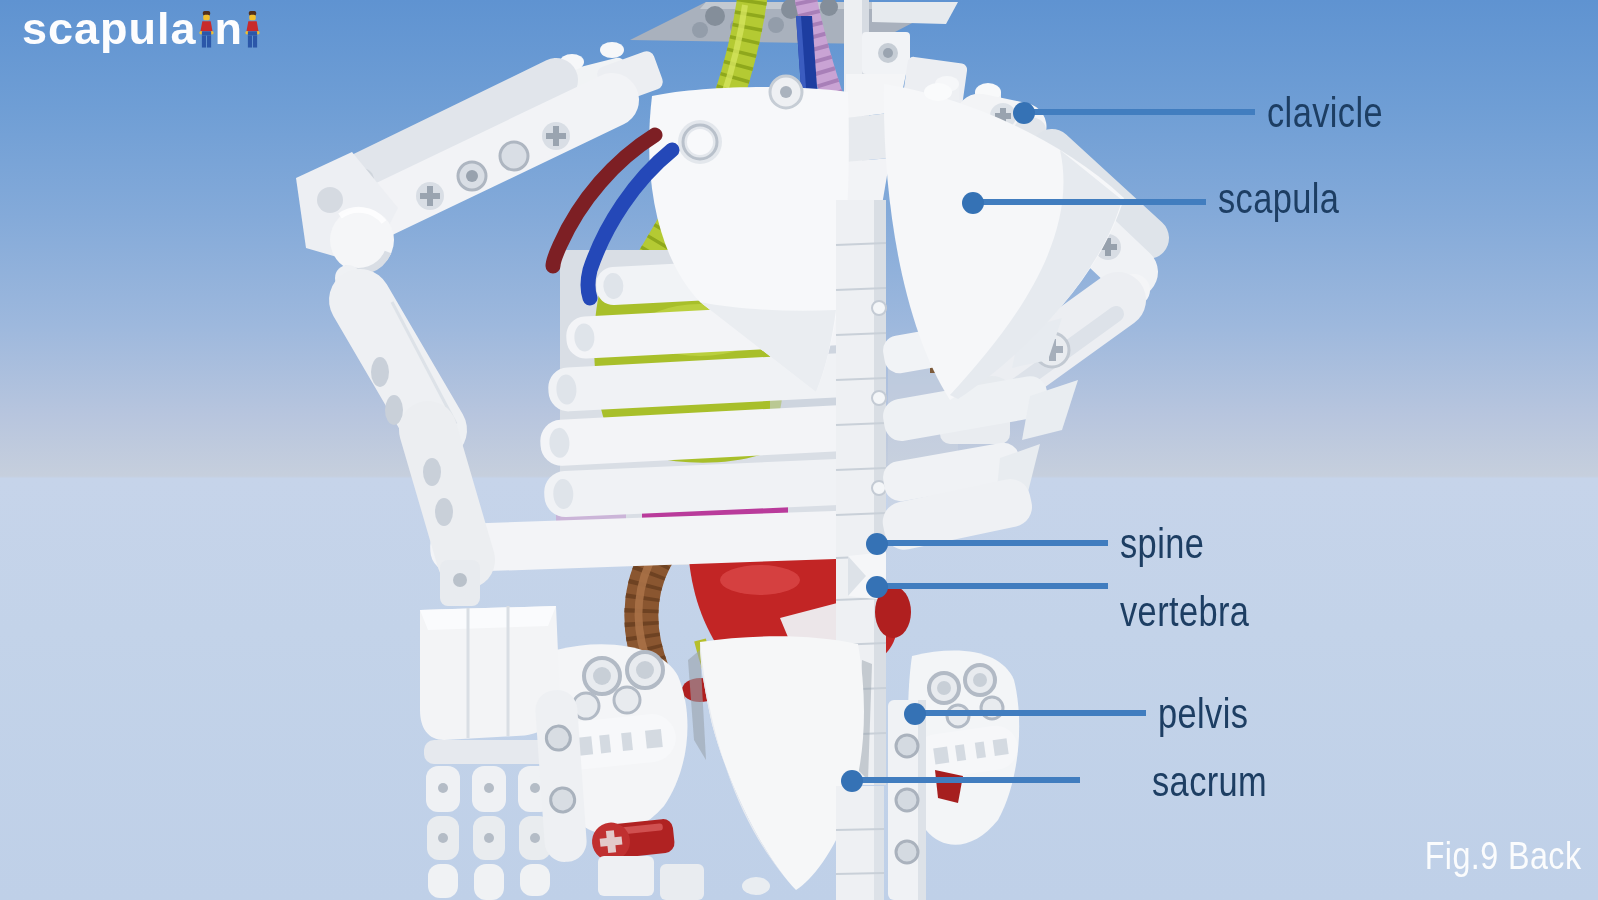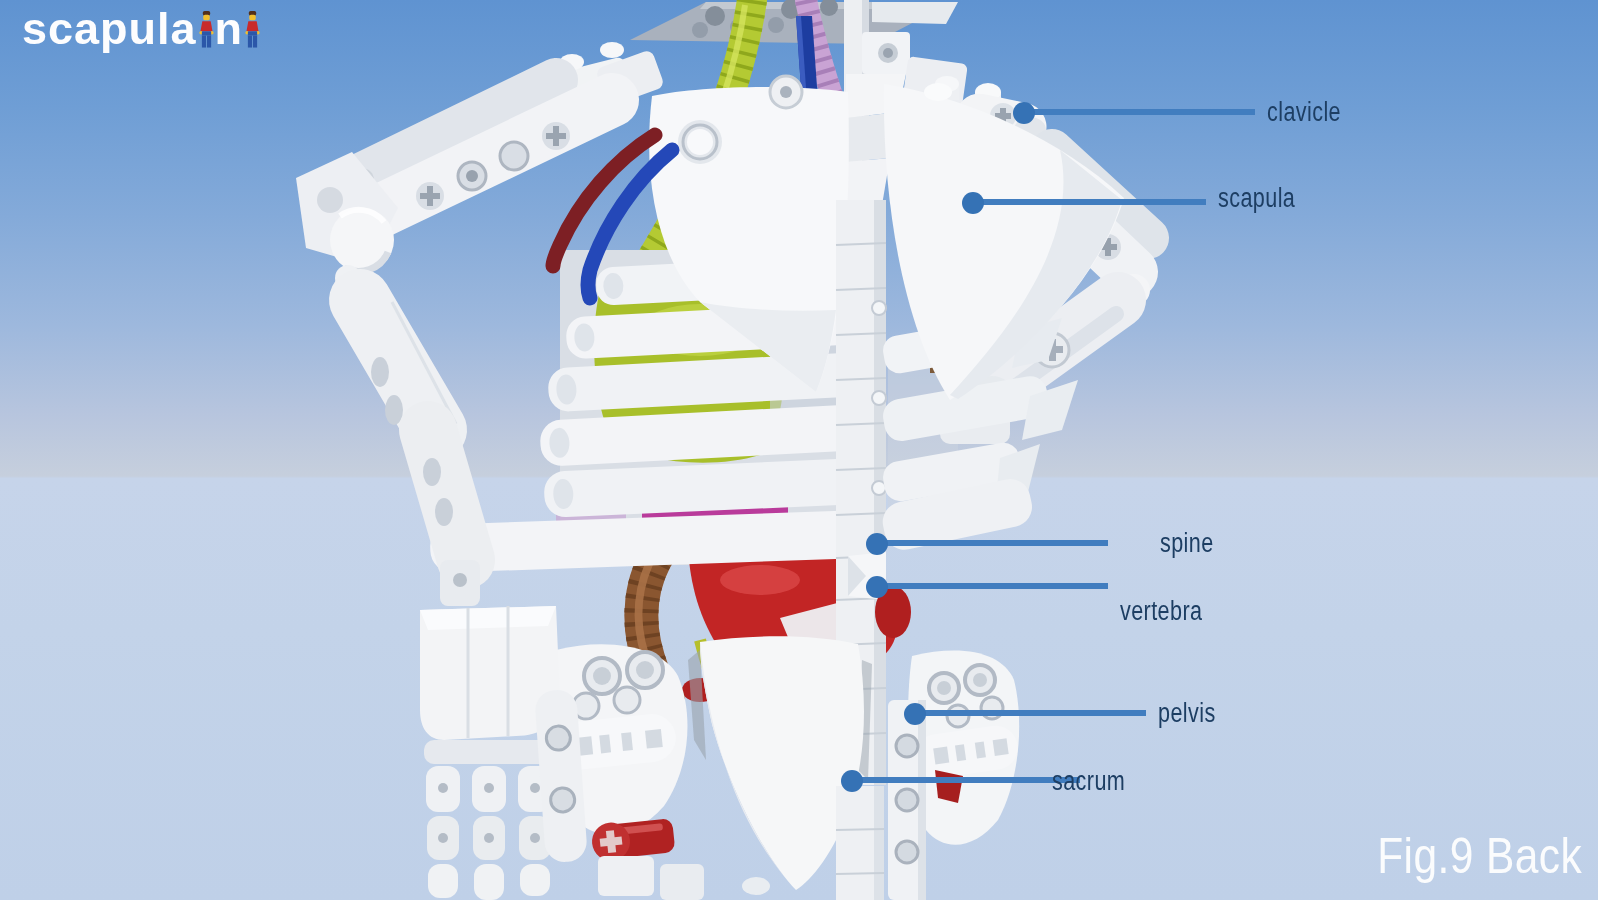--- a/index.html
+++ b/index.html
@@ -12,7 +12,7 @@
       #c6d4ea 53.15%, #c3d3e9 70%, #bfd0e8 100%);
   }
   .scene{position:absolute;left:0;top:0;}
-  .lbl{position:absolute;color:#1d3e63;font-size:27px;font-weight:500;
+  .lbl{position:absolute;color:#1d3e63;font-size:43px;font-weight:500;
        line-height:40px;white-space:nowrap;}
   .lbl>span{display:inline-block;transform:scaleX(.8);transform-origin:left center;letter-spacing:.5px;}
   .caption{position:absolute;right:16px;top:834px;color:#fbfcfd;font-size:50px;

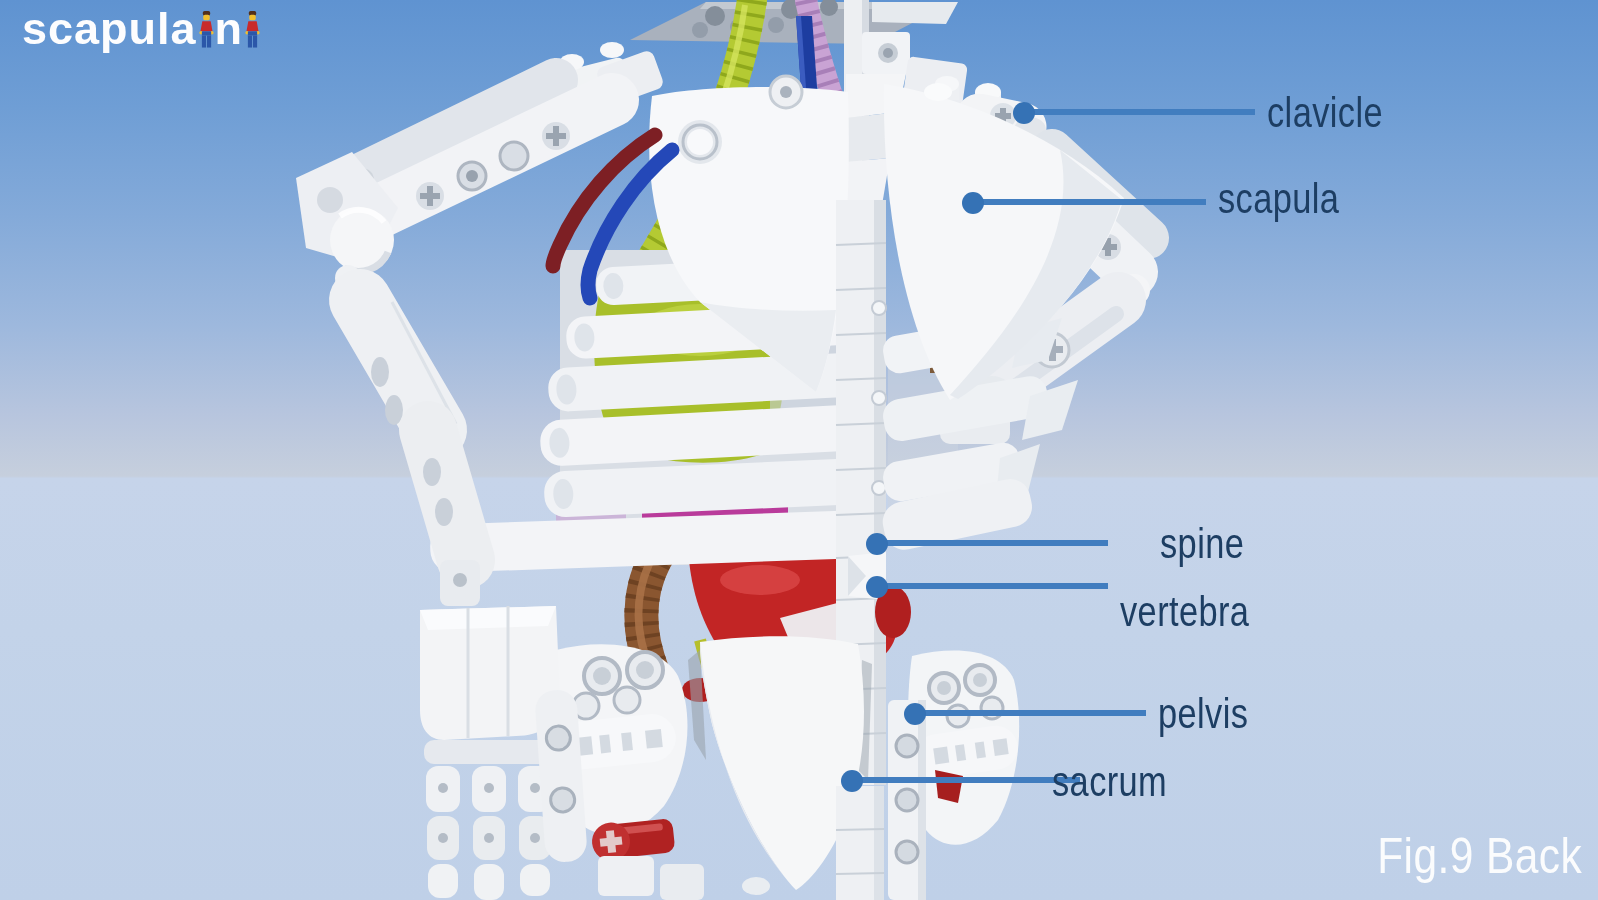--- a/index.html
+++ b/index.html
@@ -404,7 +404,7 @@
 
 <div class="lbl" style="left:1267px;top:92px"><span>clavicle</span></div>
 <div class="lbl" style="left:1218px;top:178px"><span>scapula</span></div>
-<div class="lbl" style="left:1160px;top:523px"><span>spine</span></div>
+<div class="lbl" style="left:1120px;top:523px"><span>spine</span></div>
 <div class="lbl" style="left:1120px;top:591px"><span>vertebra</span></div>
 <div class="lbl" style="left:1158px;top:693px"><span>pelvis</span></div>
 <div class="lbl" style="left:1052px;top:761px"><span>sacrum</span></div>

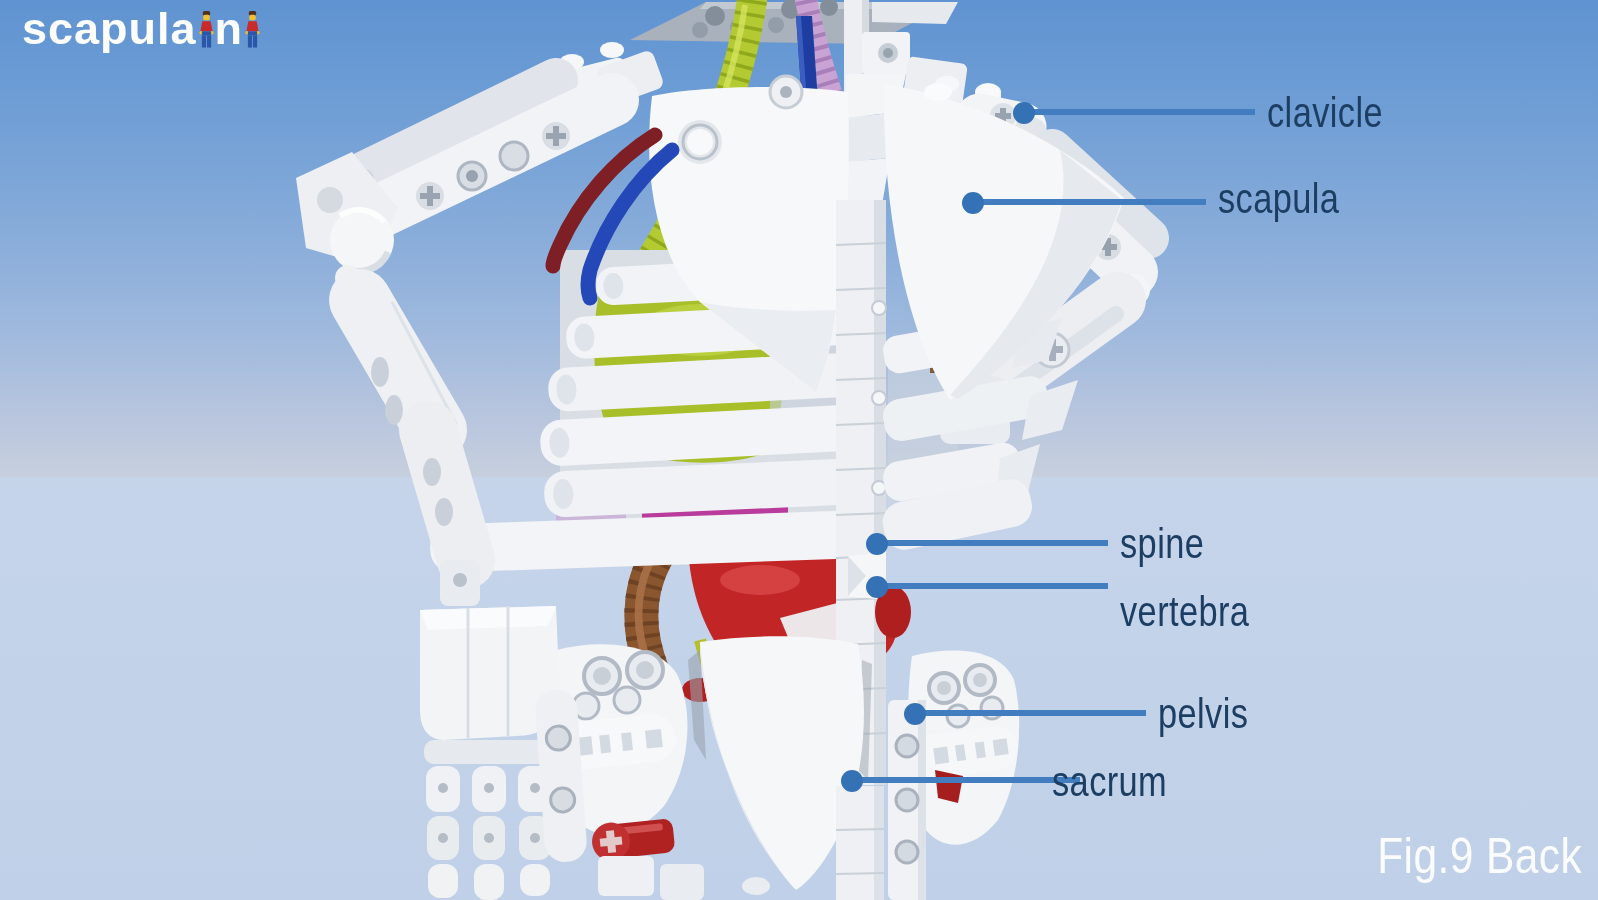--- a/index.html
+++ b/index.html
@@ -407,7 +407,7 @@
 <div class="lbl" style="left:1120px;top:523px"><span>spine</span></div>
 <div class="lbl" style="left:1120px;top:591px"><span>vertebra</span></div>
 <div class="lbl" style="left:1158px;top:693px"><span>pelvis</span></div>
-<div class="lbl" style="left:1052px;top:761px"><span>sacrum</span></div>
+<div class="lbl" style="left:1152px;top:761px"><span>sacrum</span></div>
 
 <div class="caption"><span>Fig.9 Back</span></div>
 

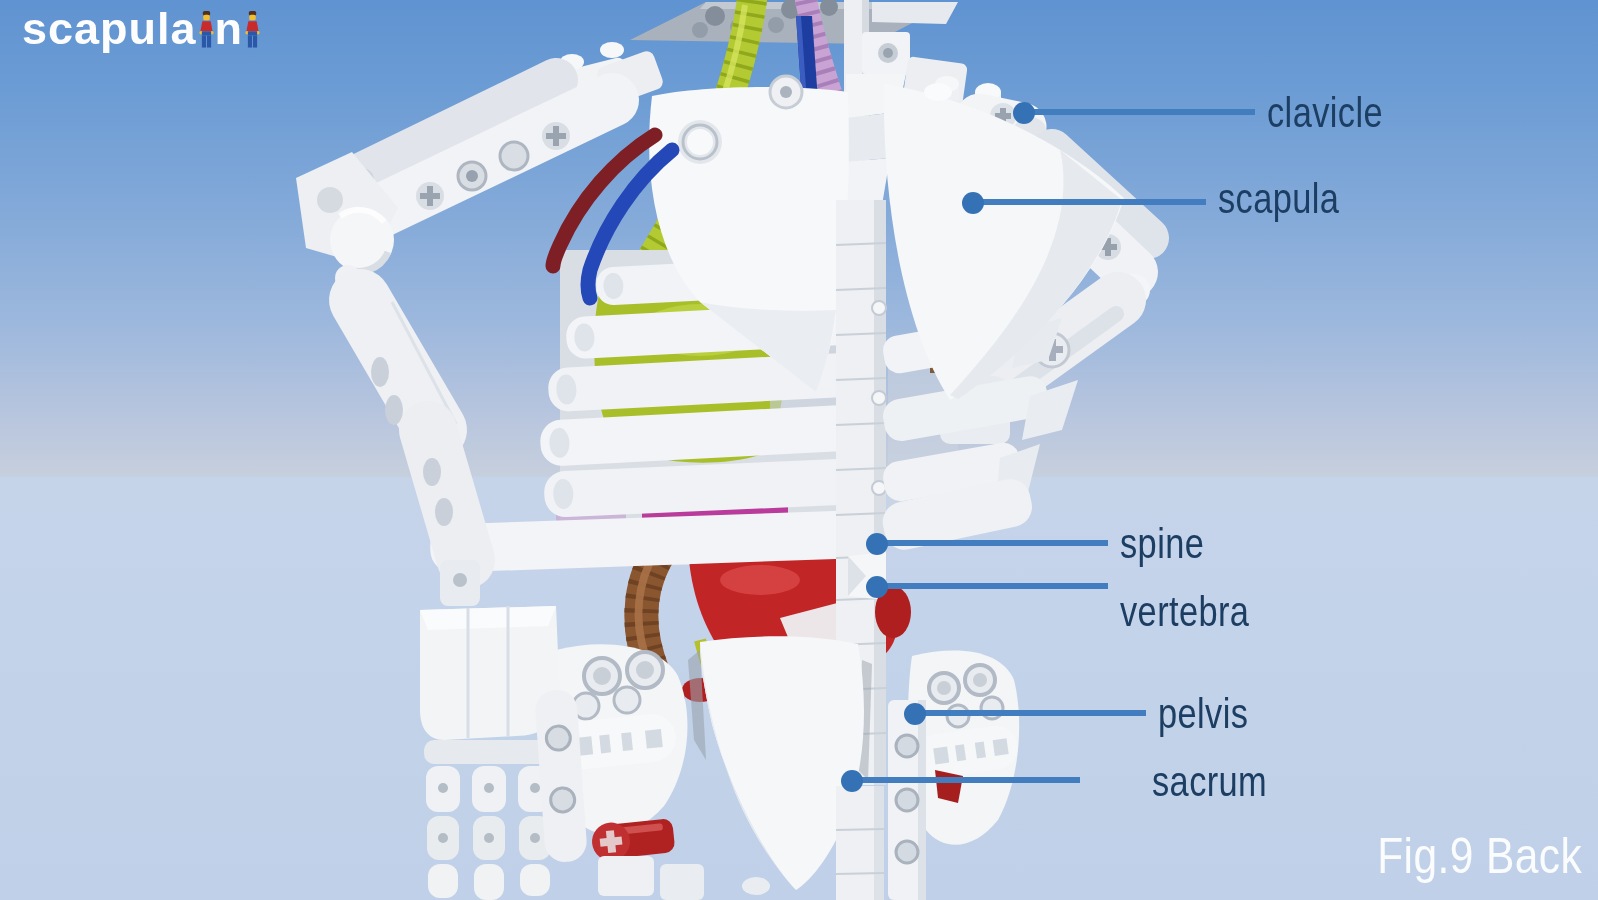--- a/index.html
+++ b/index.html
@@ -15,7 +15,7 @@
   .lbl{position:absolute;color:#1d3e63;font-size:43px;font-weight:500;
        line-height:40px;white-space:nowrap;}
   .lbl>span{display:inline-block;transform:scaleX(.8);transform-origin:left center;letter-spacing:.5px;}
-  .caption{position:absolute;right:16px;top:834px;color:#fbfcfd;font-size:50px;
+  .caption{position:absolute;right:16px;top:834px;color:#fbfcfd;font-size:38px;
        font-weight:500;line-height:44px;white-space:nowrap;}
   .caption>span{display:inline-block;transform:scaleX(.85);transform-origin:right center;letter-spacing:.5px;}
   .logo{position:absolute;left:22px;top:6px;display:flex;align-items:flex-end;

